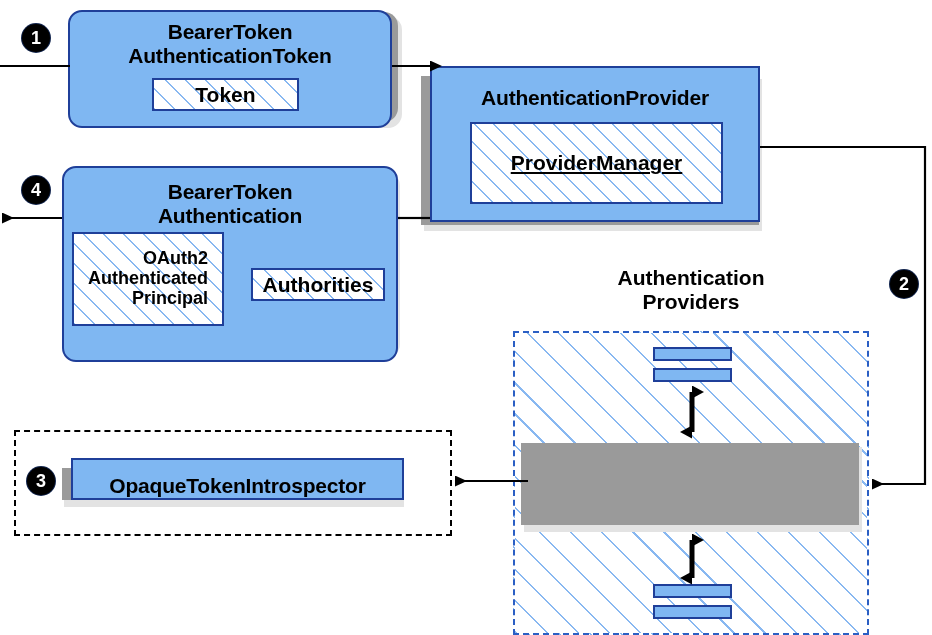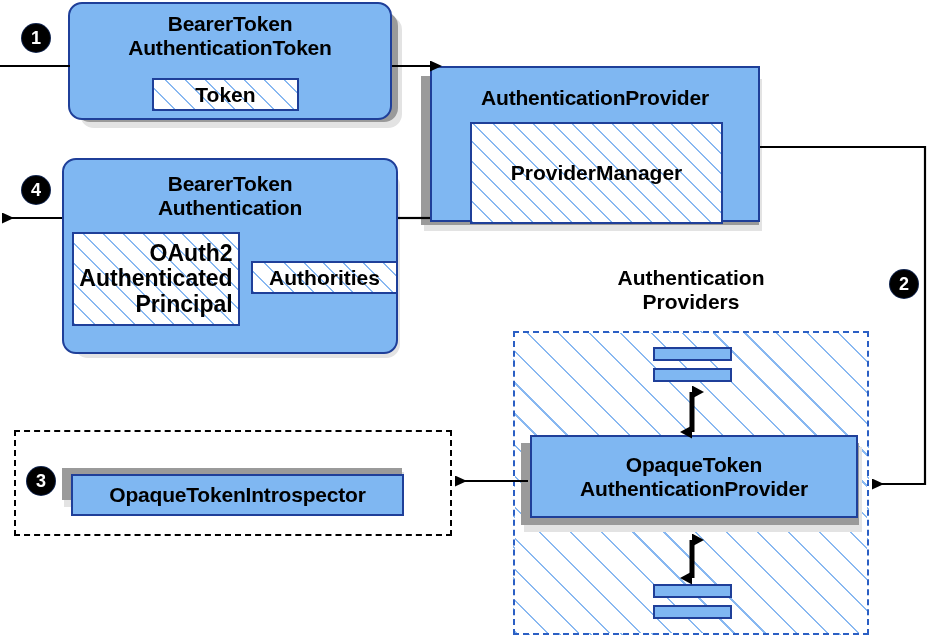--- a/index.html
+++ b/index.html
@@ -32,7 +32,7 @@
     align-items: center;
     z-index: 5;
   }
-  .cls-box.rounded { border-radius: 14px; }
+  .cls-box.rounded { border-radius: 14px; margin-top: 8px; }
 
   .shadow-pad {
     background: #9a9a9a;

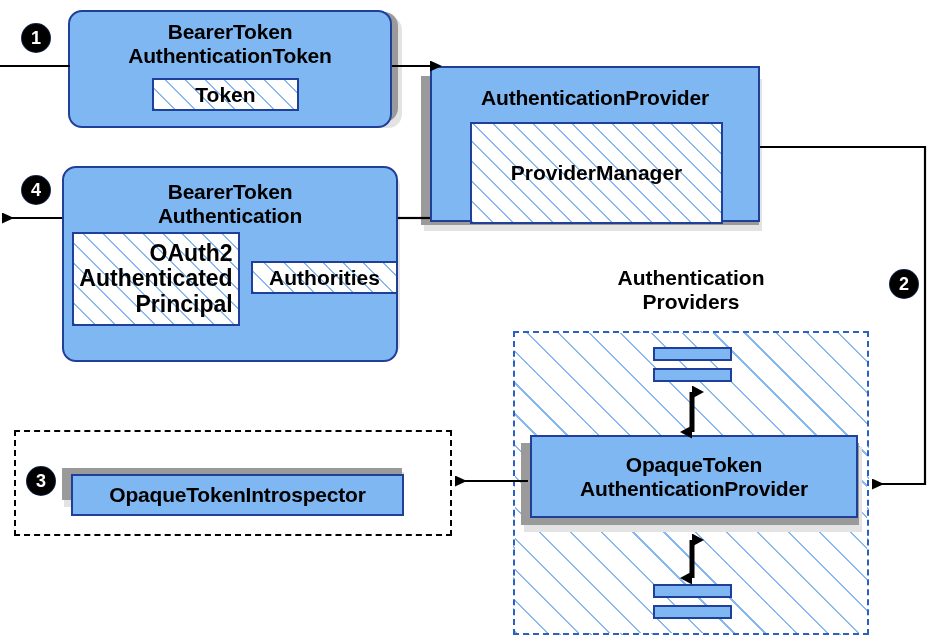--- a/index.html
+++ b/index.html
@@ -203,7 +203,7 @@
   <div class="abs cls-box" style="left:430px; top:66px; width:330px; height:156px; padding-top:18px;">
     <div class="box-title" style="font-size:21px;">AuthenticationProvider</div>
   </div>
-  <div class="abs hatch-box" style="left:470px; top:122px; width:253px; height:102px; font-size:21px;">ProviderManager</div>
+  <div class="abs hatch-box" style="left:470px; top:122px; width:253px; height:82px; font-size:21px;text-decoration:underline;">ProviderManager</div>
 
   <div class="abs shadow-pad2 rounded" style="left:80px; top:16px; width:322px; height:112px;"></div>
   <div class="abs shadow-pad rounded" style="left:76px; top:12px; width:322px; height:110px;"></div>

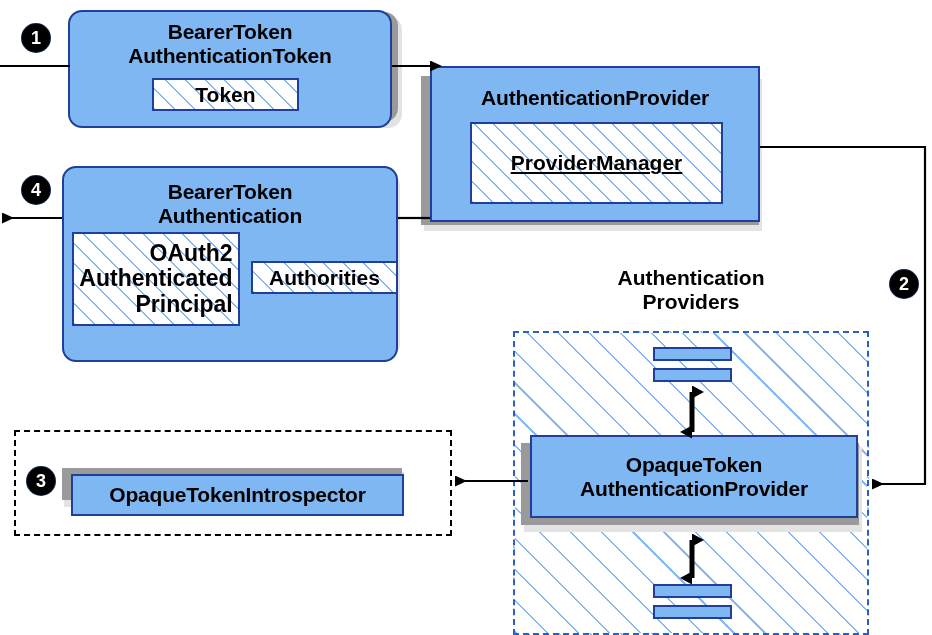--- a/index.html
+++ b/index.html
@@ -219,7 +219,7 @@
     <div class="box-title" style="font-size:21px;">BearerToken
 Authentication</div>
   </div>
-  <div class="abs hatch-box" style="left:72px; top:232px; width:168px; height:94px; font-size:23px;">OAuth2
+  <div class="abs hatch-box" style="left:72px; top:232px; width:152px; height:94px; font-size:18px;">OAuth2
 Authenticated
 Principal</div>
   <div class="abs hatch-box" style="left:251px; top:261px; width:147px; height:33px; font-size:21px;">Authorities</div>

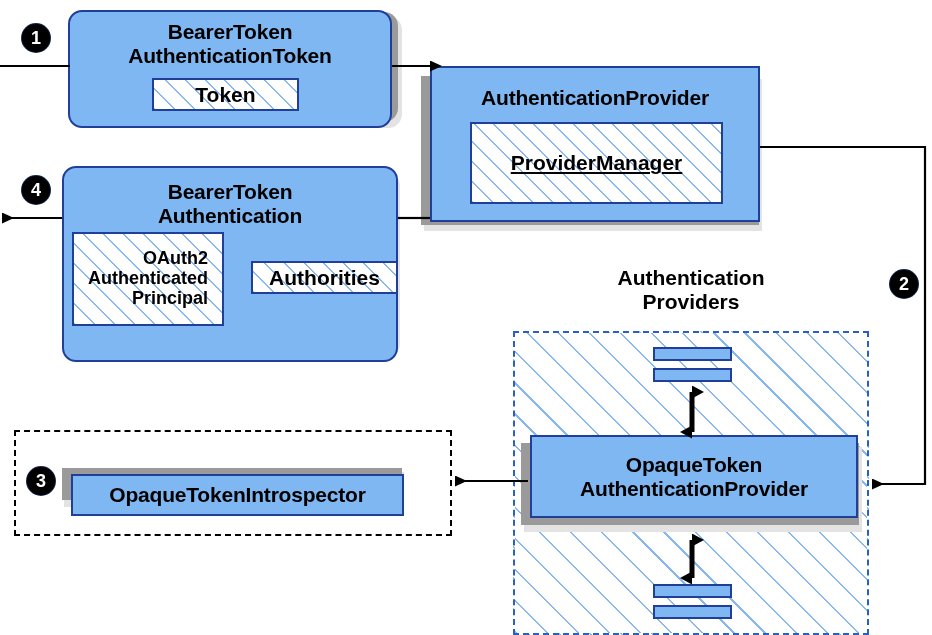--- a/index.html
+++ b/index.html
@@ -222,7 +222,7 @@
   <div class="abs hatch-box" style="left:72px; top:232px; width:152px; height:94px; font-size:18px;">OAuth2
 Authenticated
 Principal</div>
-  <div class="abs hatch-box" style="left:251px; top:261px; width:147px; height:33px; font-size:21px;">Authorities</div>
+  <div class="abs hatch-box" style="left:251px; top:268px; width:134px; height:33px; font-size:21px;">Authorities</div>
 
 </div>
 

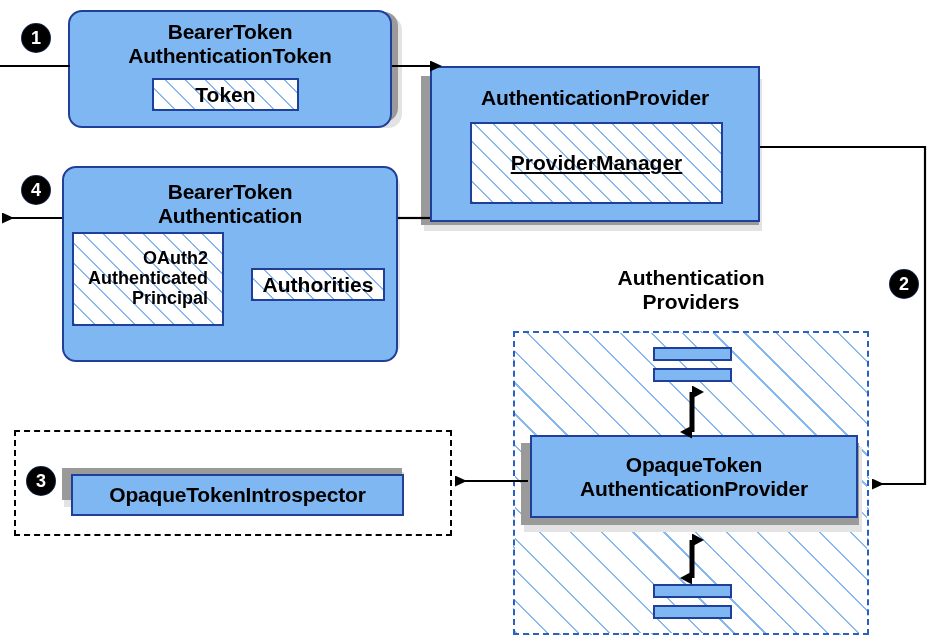--- a/index.html
+++ b/index.html
@@ -185,10 +185,6 @@
 
   <div class="abs shadow-pad2" style="left:524px; top:447px; width:338px; height:85px;"></div>
   <div class="abs shadow-pad" style="left:521px; top:443px; width:338px; height:82px;"></div>
-  <div class="abs cls-box" style="left:530px; top:435px; width:328px; height:83px; justify-content:center;">
-    <div class="box-title" style="font-size:21px;">OpaqueToken
-AuthenticationProvider</div>
-  </div>
 
   <div class="abs dashed-black" style="left:14px; top:430px; width:438px; height:106px;"></div>
 

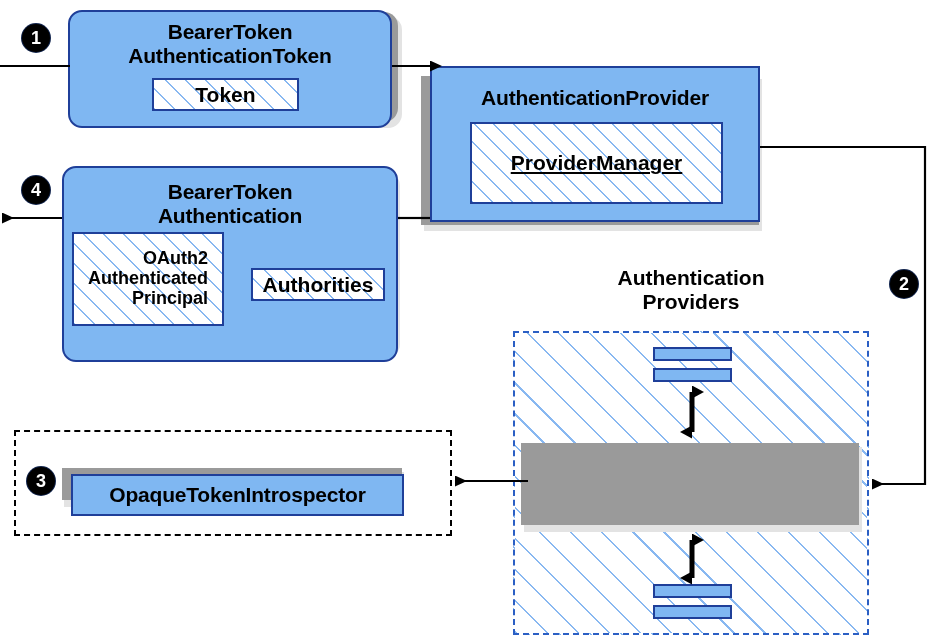--- a/index.html
+++ b/index.html
@@ -190,7 +190,7 @@
 
   <div class="abs shadow-pad2" style="left:64px; top:472px; width:340px; height:35px;"></div>
   <div class="abs shadow-pad" style="left:62px; top:468px; width:340px; height:32px;"></div>
-  <div class="abs cls-box" style="left:71px; top:458px; width:333px; height:42px; justify-content:center;margin-top:16px;">
+  <div class="abs cls-box" style="left:71px; top:458px; width:333px; height:42px; justify-content:flex-end;">
     <div class="box-title" style="font-size:21px;">OpaqueTokenIntrospector</div>
   </div>
 

